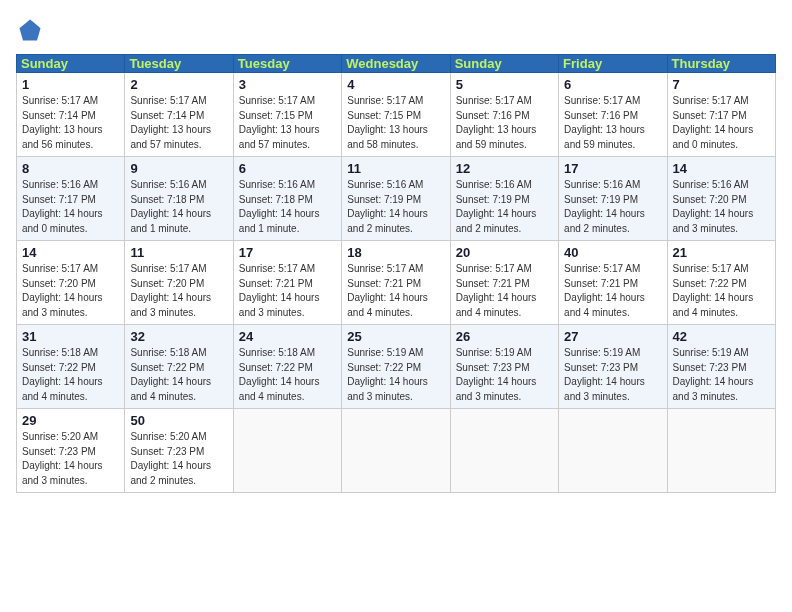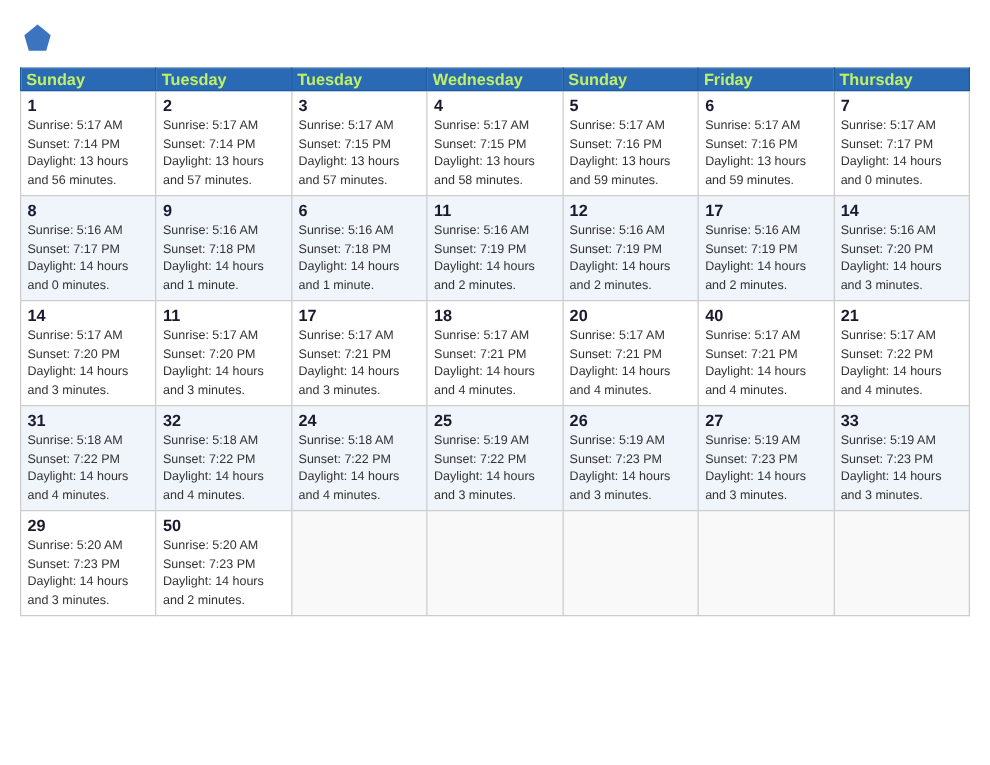--- a/index.html
+++ b/index.html
@@ -239,7 +239,7 @@
     <div class="day-info">Sunrise: 5:19 AM<br>Sunset: 7:23 PM<br>Daylight: 14 hours<br>and 3 minutes.</div>
   </td>
         <td>
-    <span class="day-num">33</span>
+    <span class="day-num">42</span>
     <div class="day-info">Sunrise: 5:19 AM<br>Sunset: 7:23 PM<br>Daylight: 14 hours<br>and 3 minutes.</div>
   </td>
       </tr>

